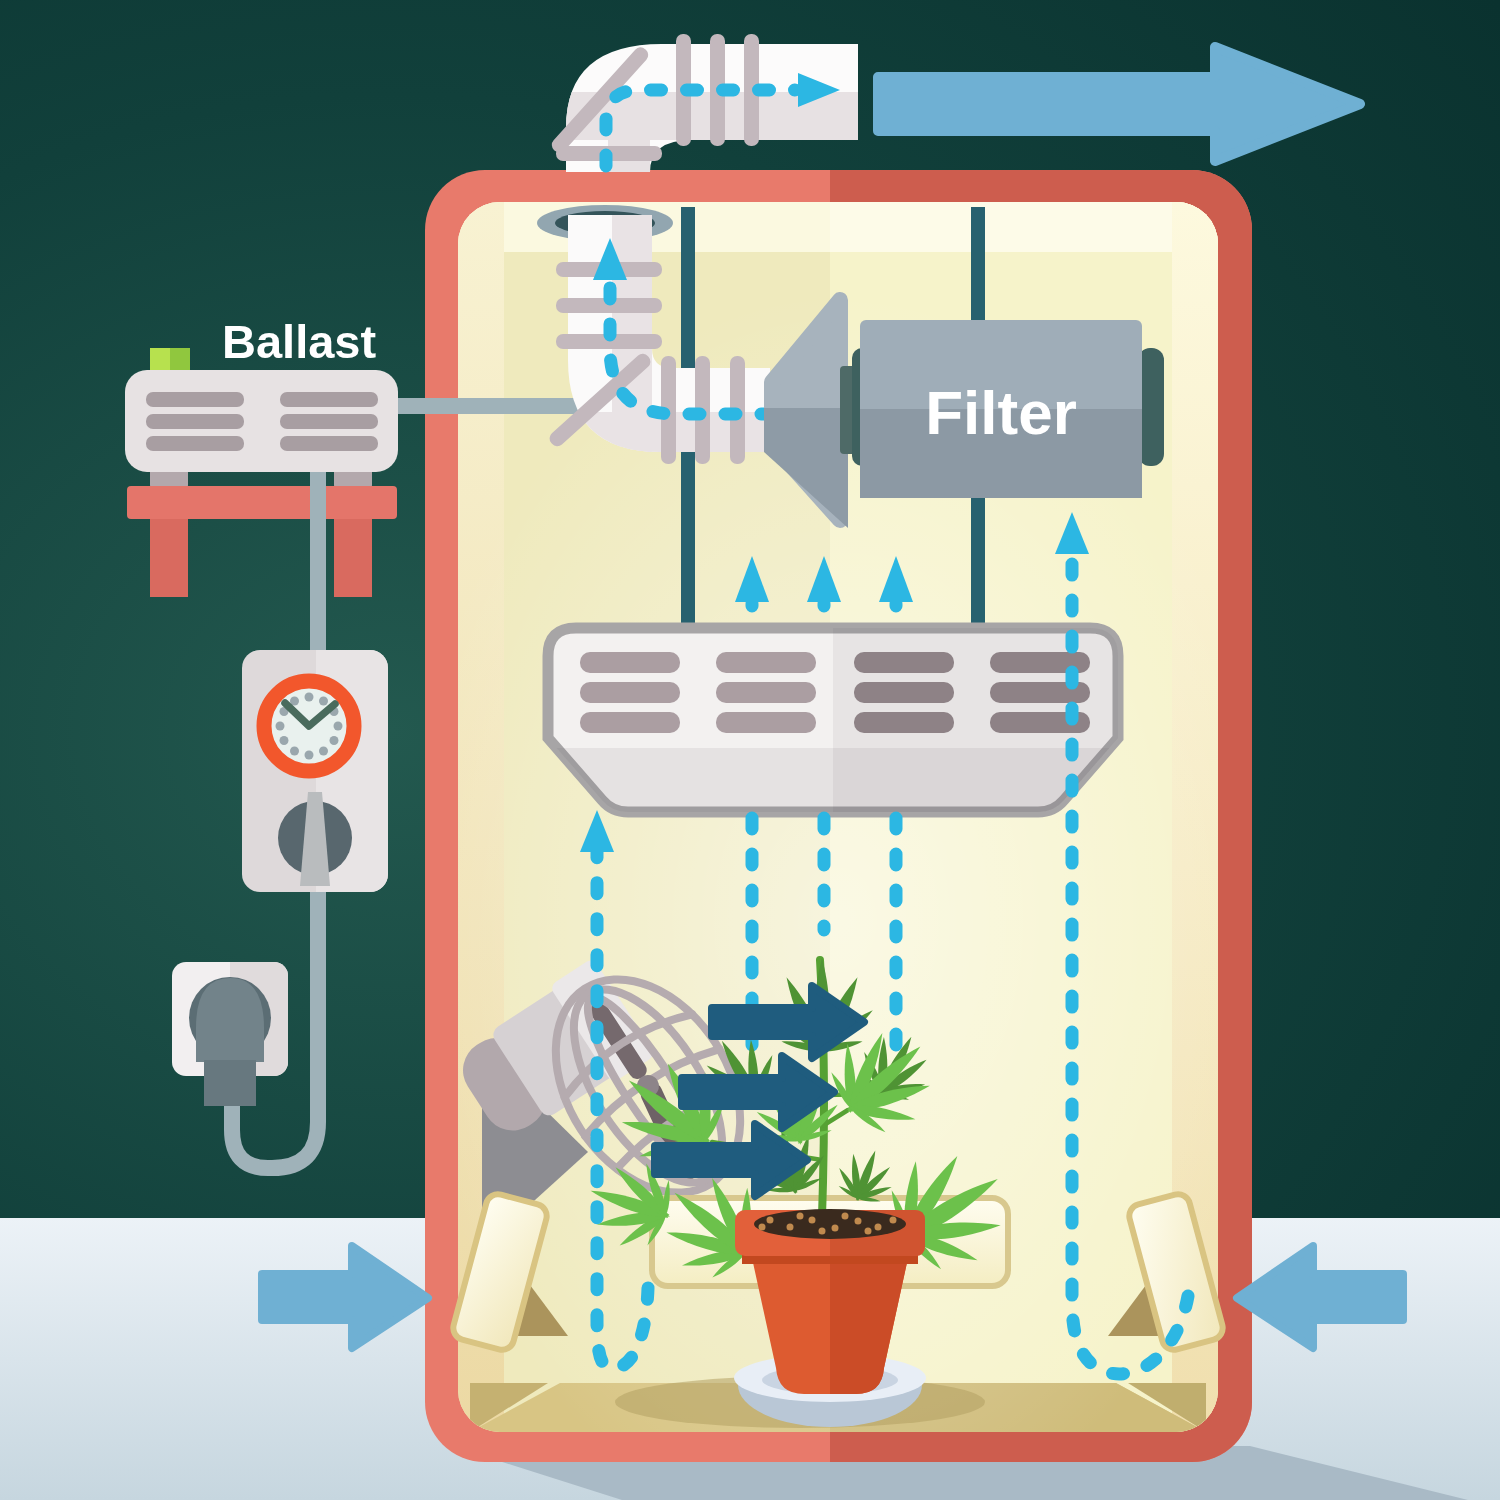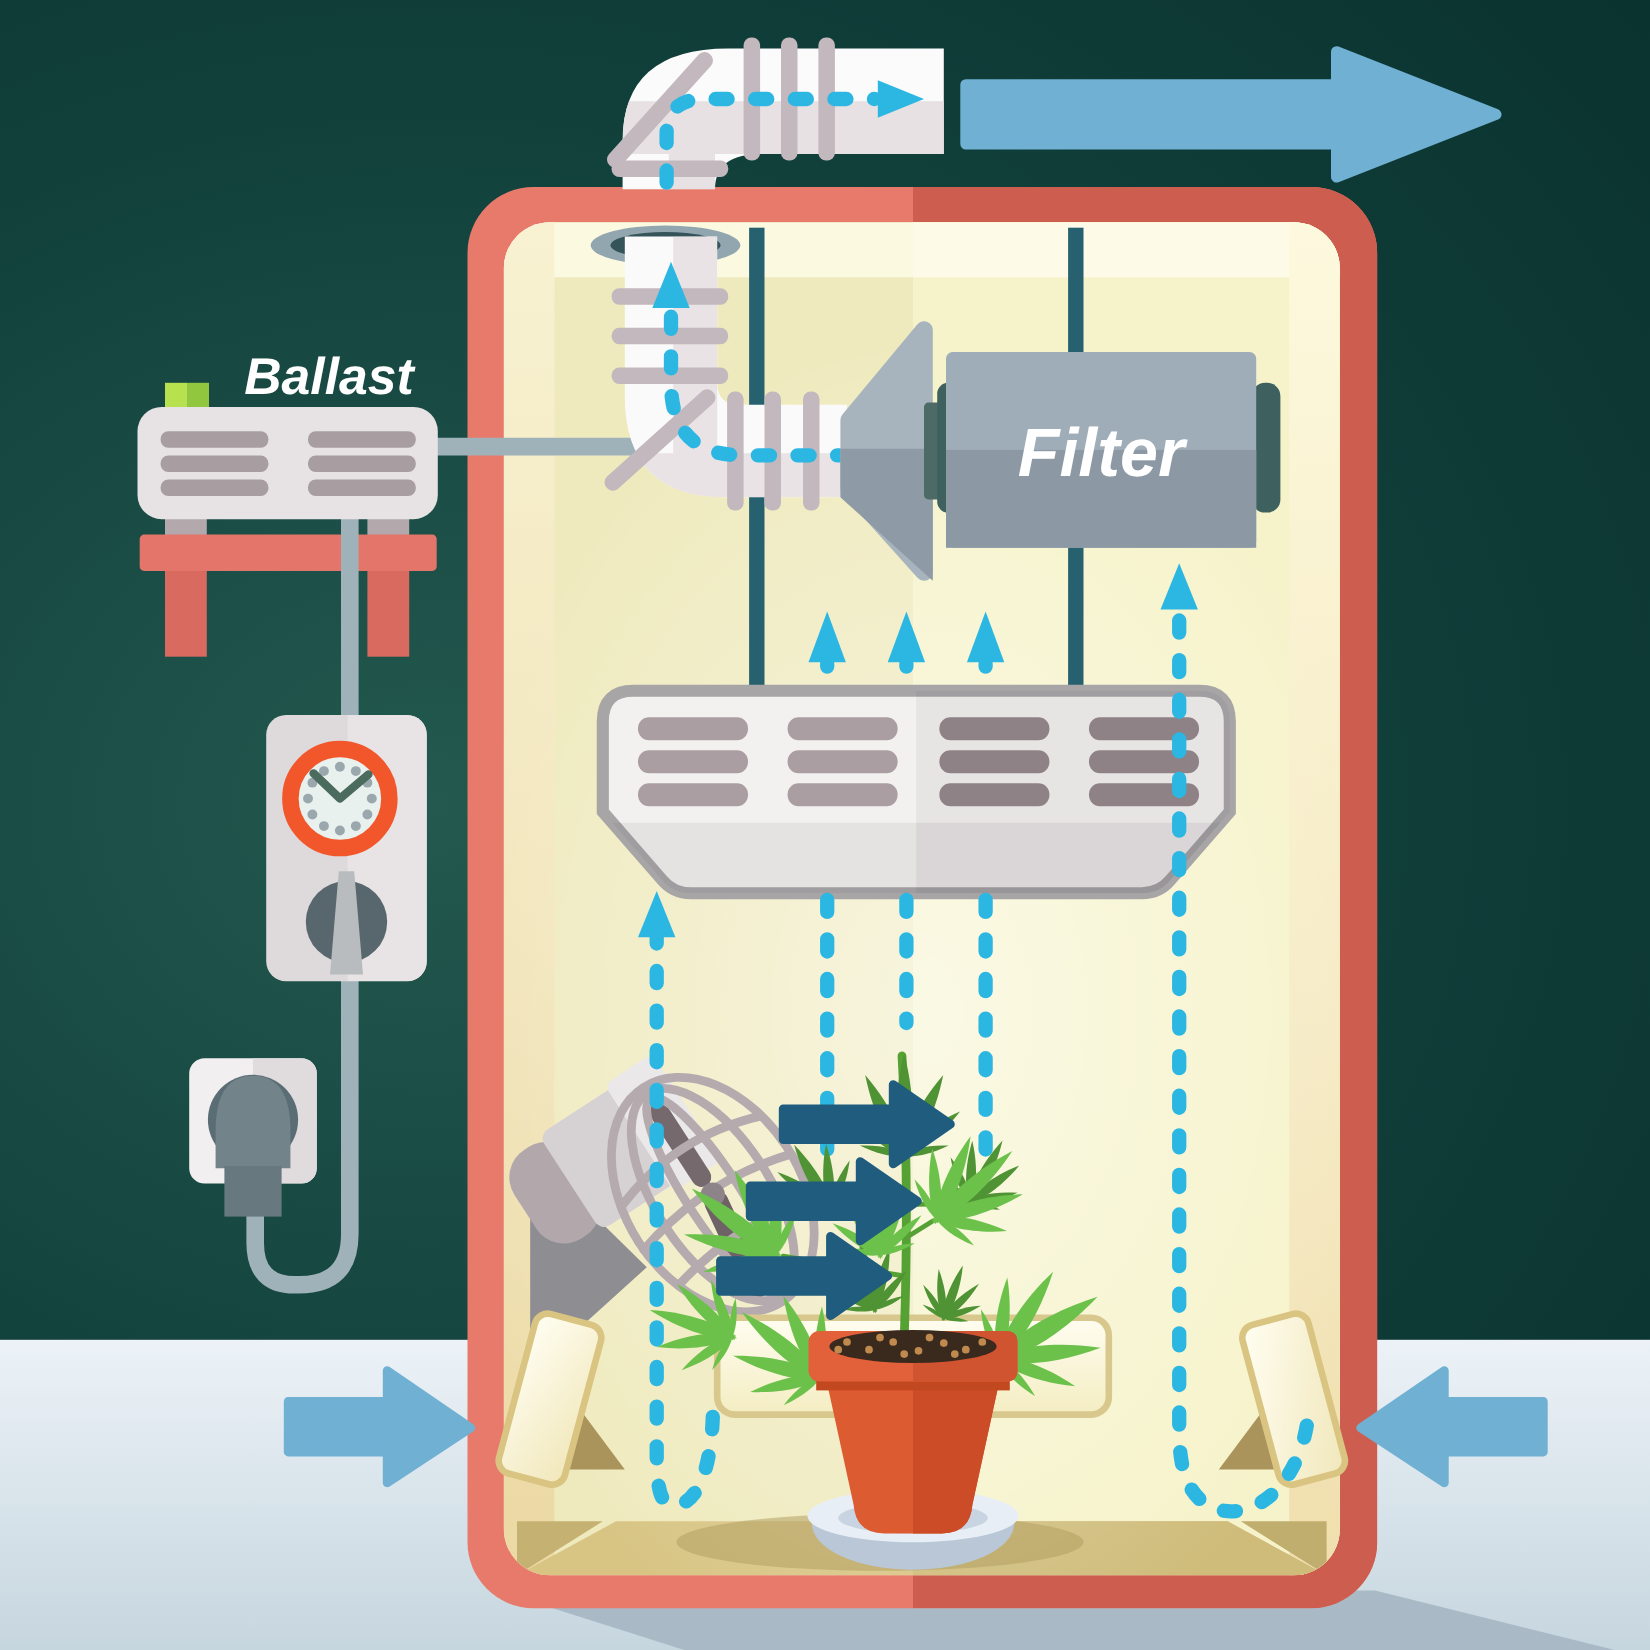--- a/index.html
+++ b/index.html
@@ -4,7 +4,7 @@
 <style>
   html,body{margin:0;padding:0;background:#0e3a36;}
   #stage{width:1500px;height:1500px;position:relative;overflow:hidden;
-         font-family:"Liberation Sans", sans-serif;font-style:italic;}
+         font-family:"Liberation Sans", sans-serif;}
   svg{display:block;}
   text{font-family:"Liberation Sans", sans-serif;font-weight:bold;fill:#ffffff;}
 </style>

